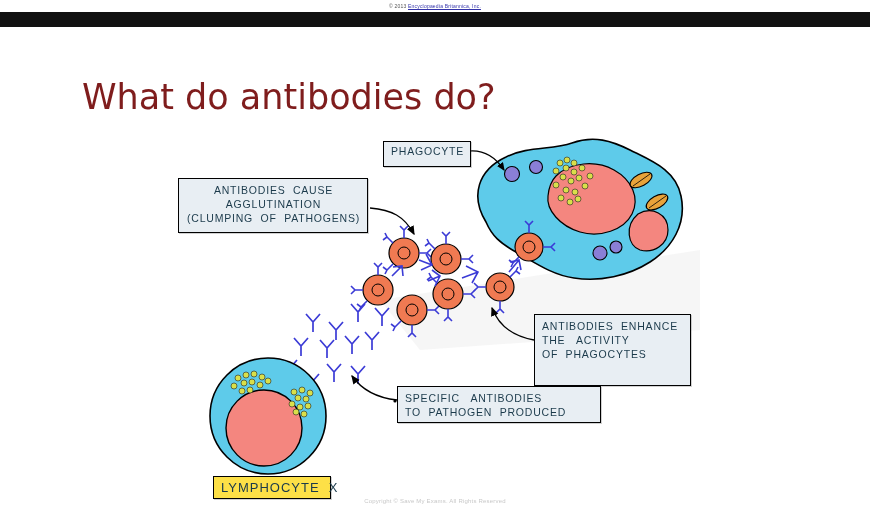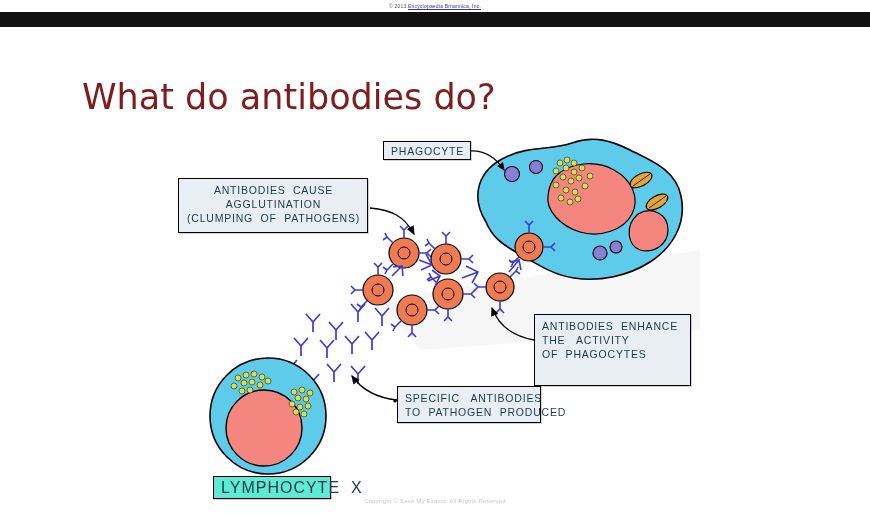--- a/index.html
+++ b/index.html
@@ -86,7 +86,7 @@
     left: 383px;
     top: 141px;
     width: 88px;
-    height: 19px;
+    height: 26px;
     line-height: 12px;
     padding-top: 3px;
   }

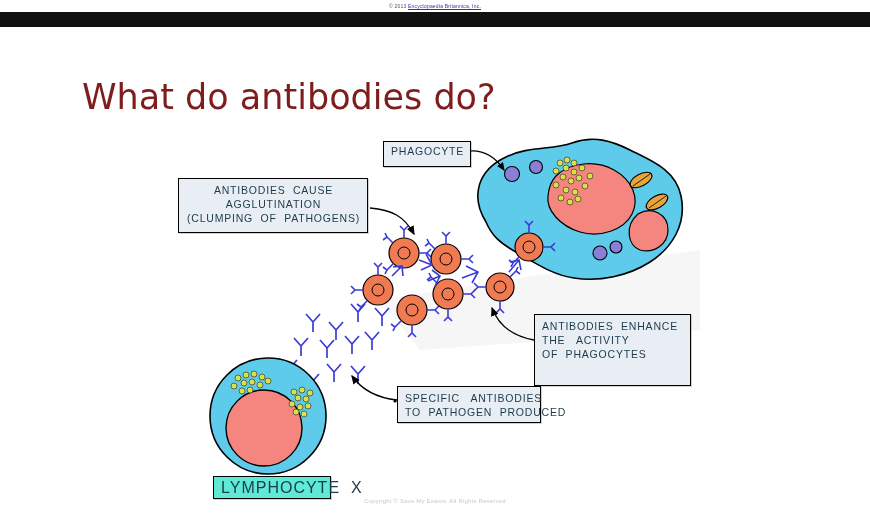--- a/index.html
+++ b/index.html
@@ -106,7 +106,7 @@
   .label-specific {
     left: 397px;
     top: 386px;
-    width: 144px;
+    width: 204px;
     height: 37px;
   }
   .label-lymphocyte {

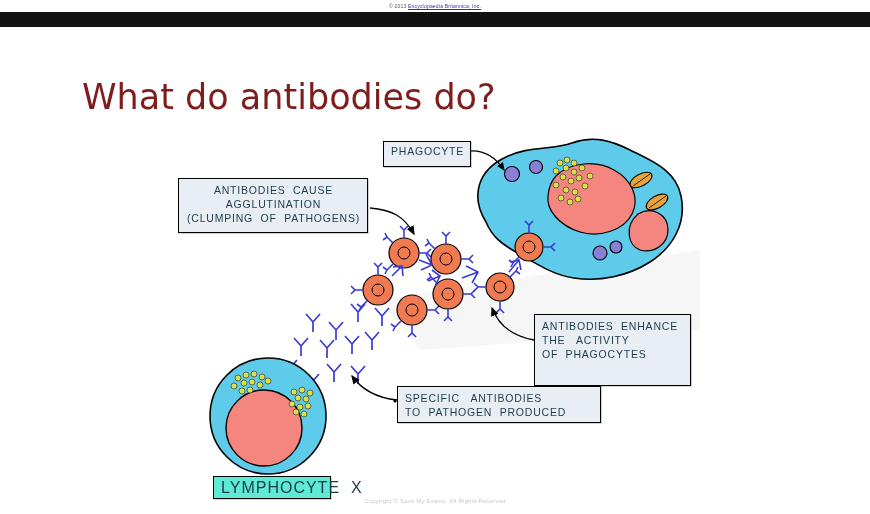--- a/index.html
+++ b/index.html
@@ -114,9 +114,9 @@
     top: 476px;
     width: 118px;
     height: 23px;
-    background: #5eead4;
+    background: #fde047;
     border: 1px solid #000000;
-    font-size: 16px;
+    font-size: 13px;
     line-height: 15px;
     letter-spacing: 1px;
     padding-top: 3px;

